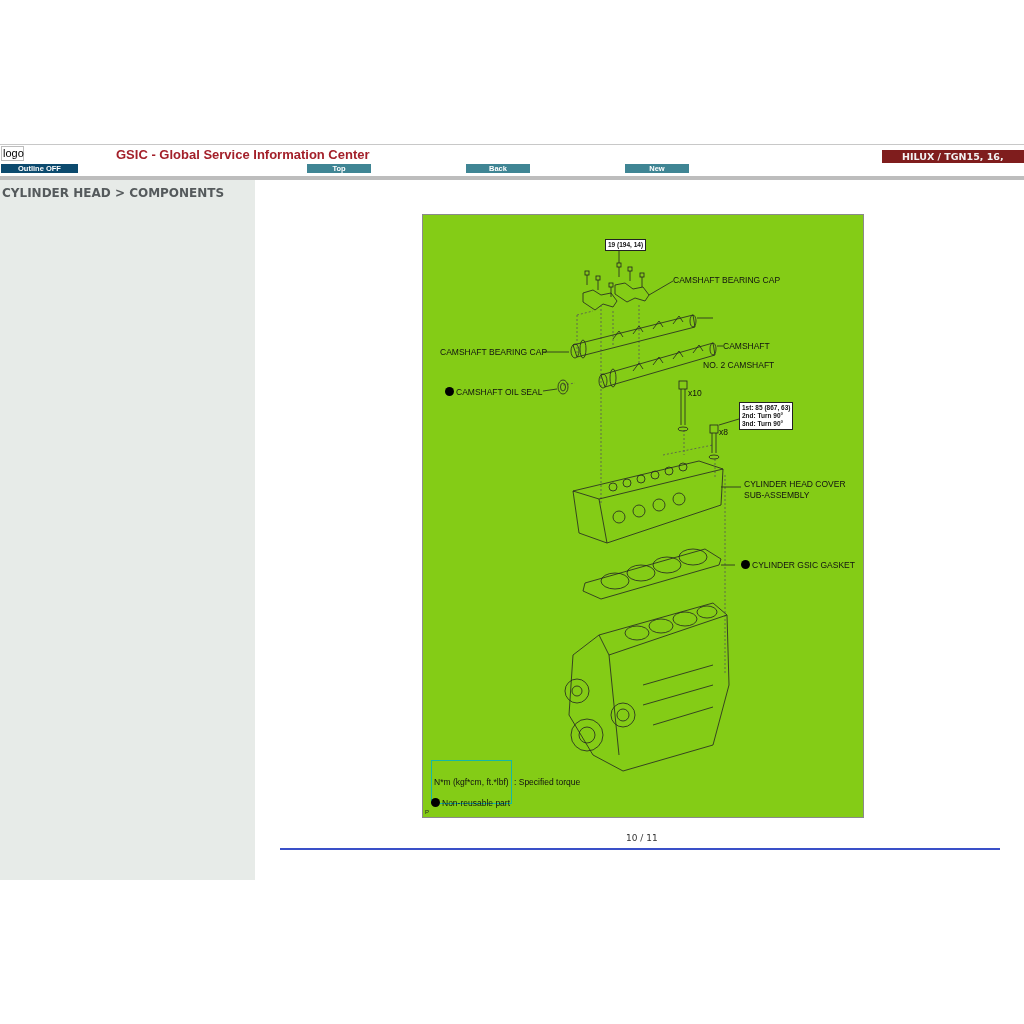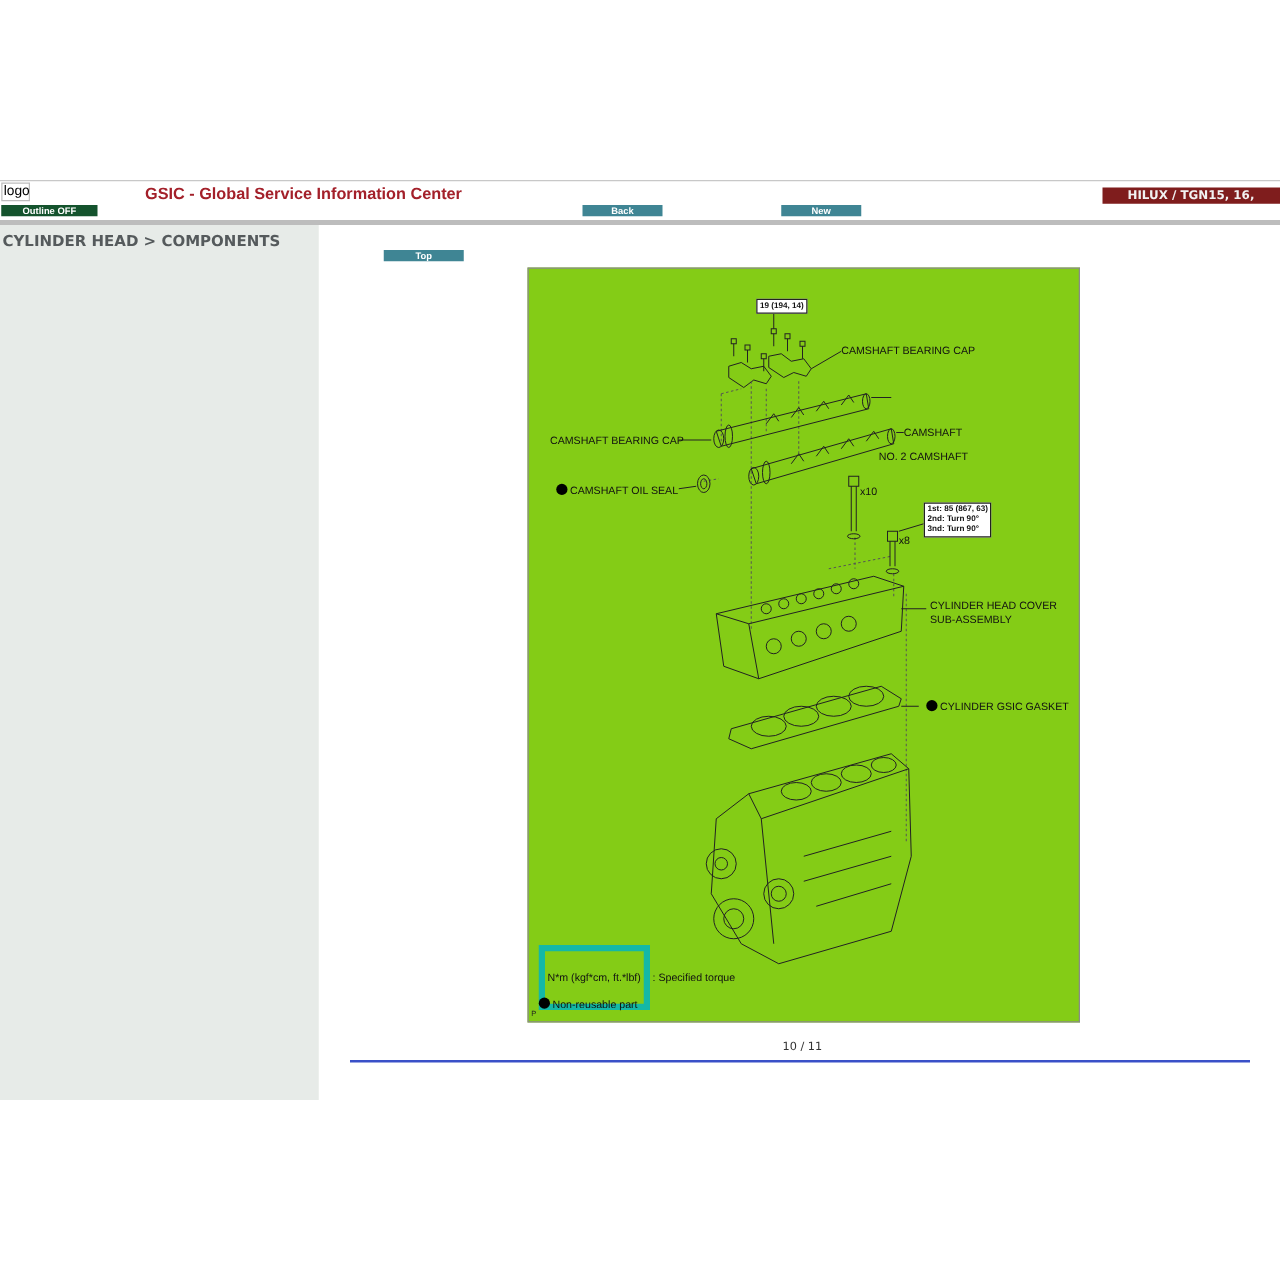--- a/index.html
+++ b/index.html
@@ -28,7 +28,7 @@
     color: #ffffff; text-align: center; line-height: 9px; cursor: pointer;
     font-family: "Liberation Sans", sans-serif;
   }
-  .btn-outline { left: 1px; width: 77px; background: #14532d; }
+  .btn-outline { left: 1px; width: 77px; background: #0c4a6e; }
   .btn-nav { width: 64px; background: #3f8594; }
   .btn-top { left: 307px; margin-top: 36px; }
   .btn-back { left: 466px; }

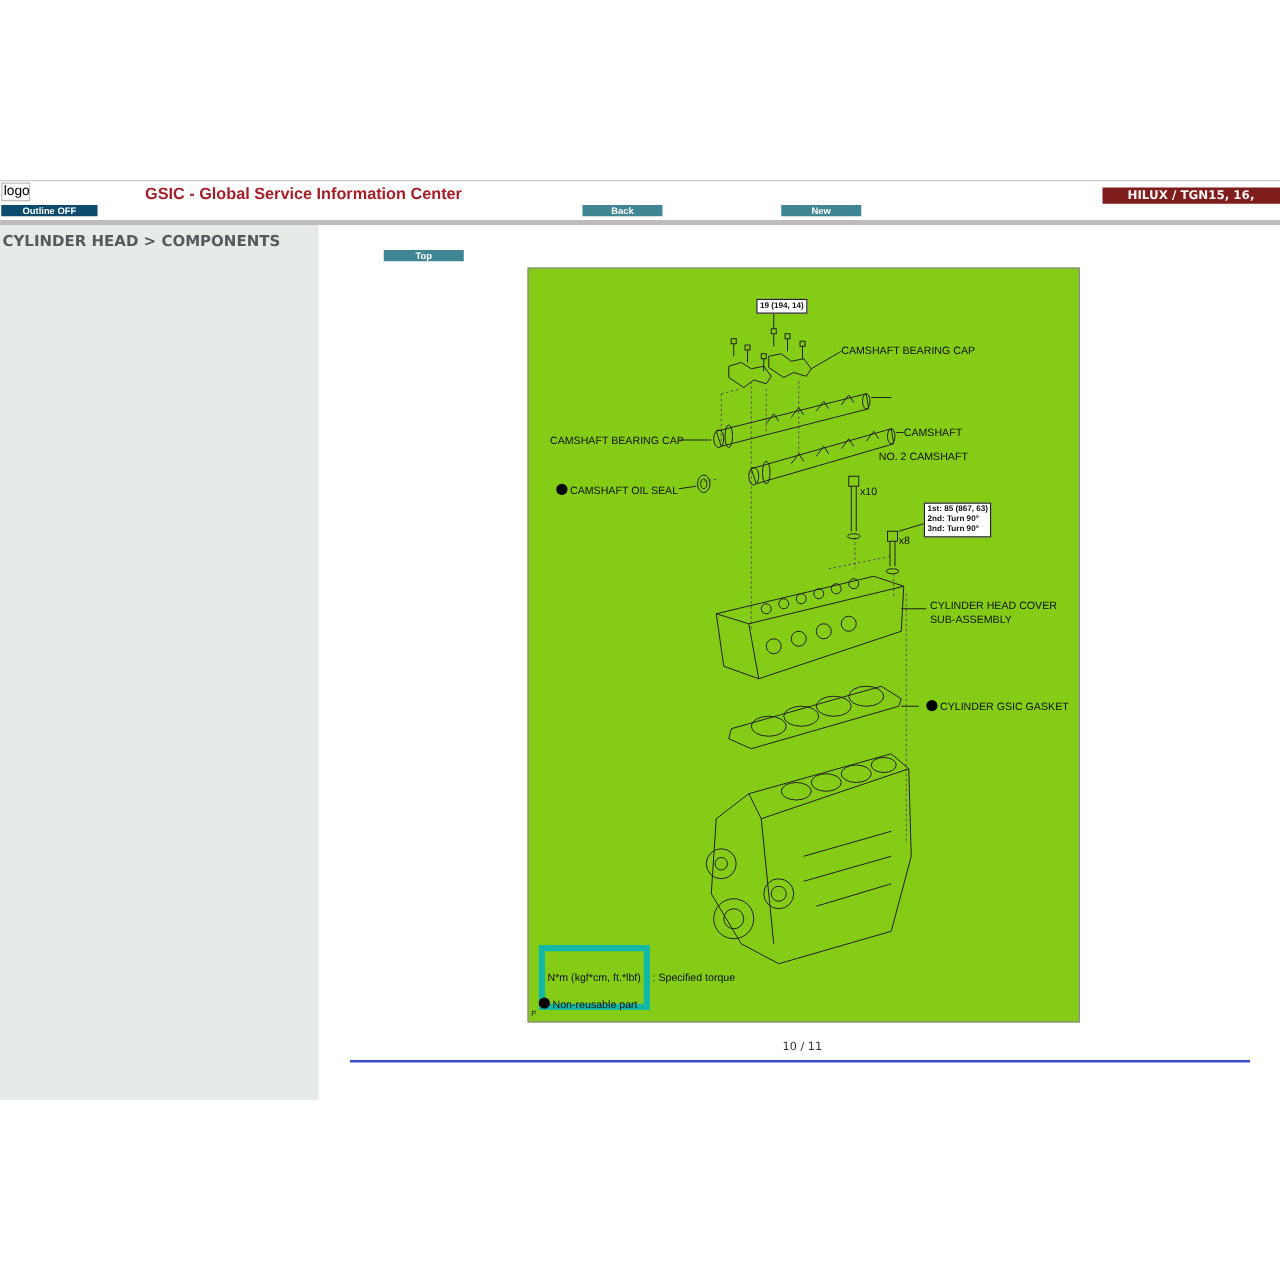--- a/index.html
+++ b/index.html
@@ -30,7 +30,7 @@
   }
   .btn-outline { left: 1px; width: 77px; background: #0c4a6e; }
   .btn-nav { width: 64px; background: #3f8594; }
-  .btn-top { left: 307px; margin-top: 36px; }
+  .btn-top { left: 307px; }
   .btn-back { left: 466px; }
   .btn-new { left: 625px; }
   .vehicle {

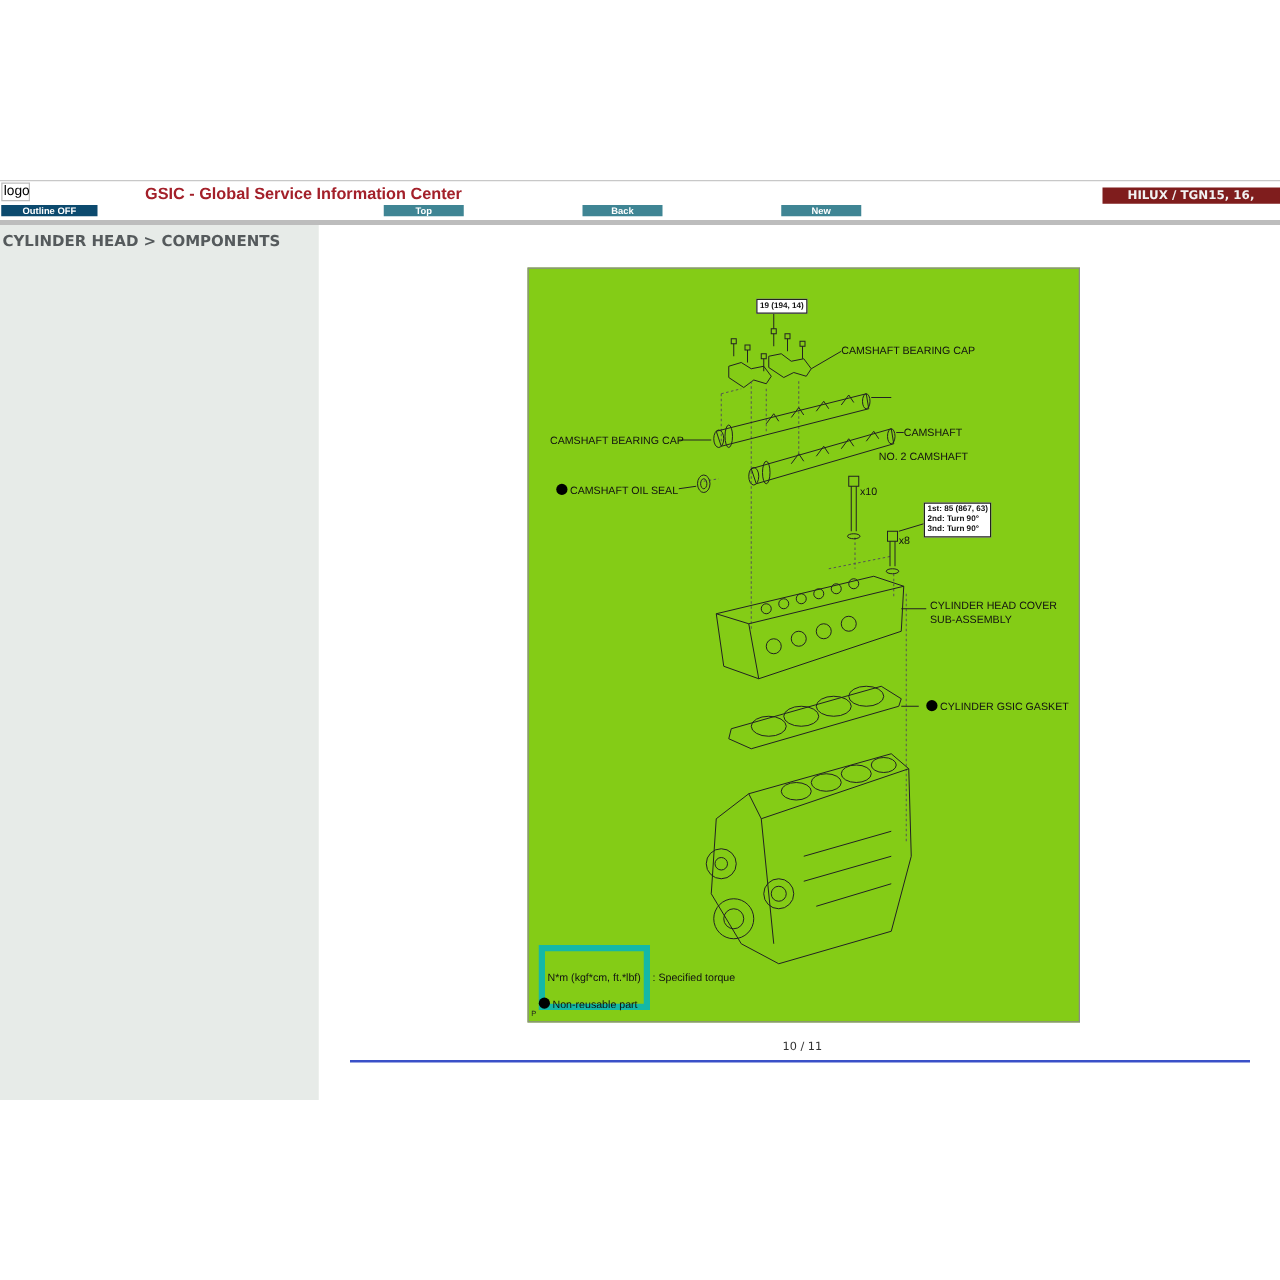--- a/index.html
+++ b/index.html
@@ -65,7 +65,7 @@
     display: inline-block; width: 9px; height: 9px; border-radius: 50%; background: #000;
     vertical-align: -1px; margin-right: 2px;
   }
-  .legend-box { border: 5px solid #14b8a6; padding: 16px 2px; }
+  .legend-box { border: 1px solid #14b8a6; padding: 16px 2px; }
   .p-mark { position: absolute; left: 2px; top: 594px; font-size: 6px; color: #222; }
 
   .pager {

